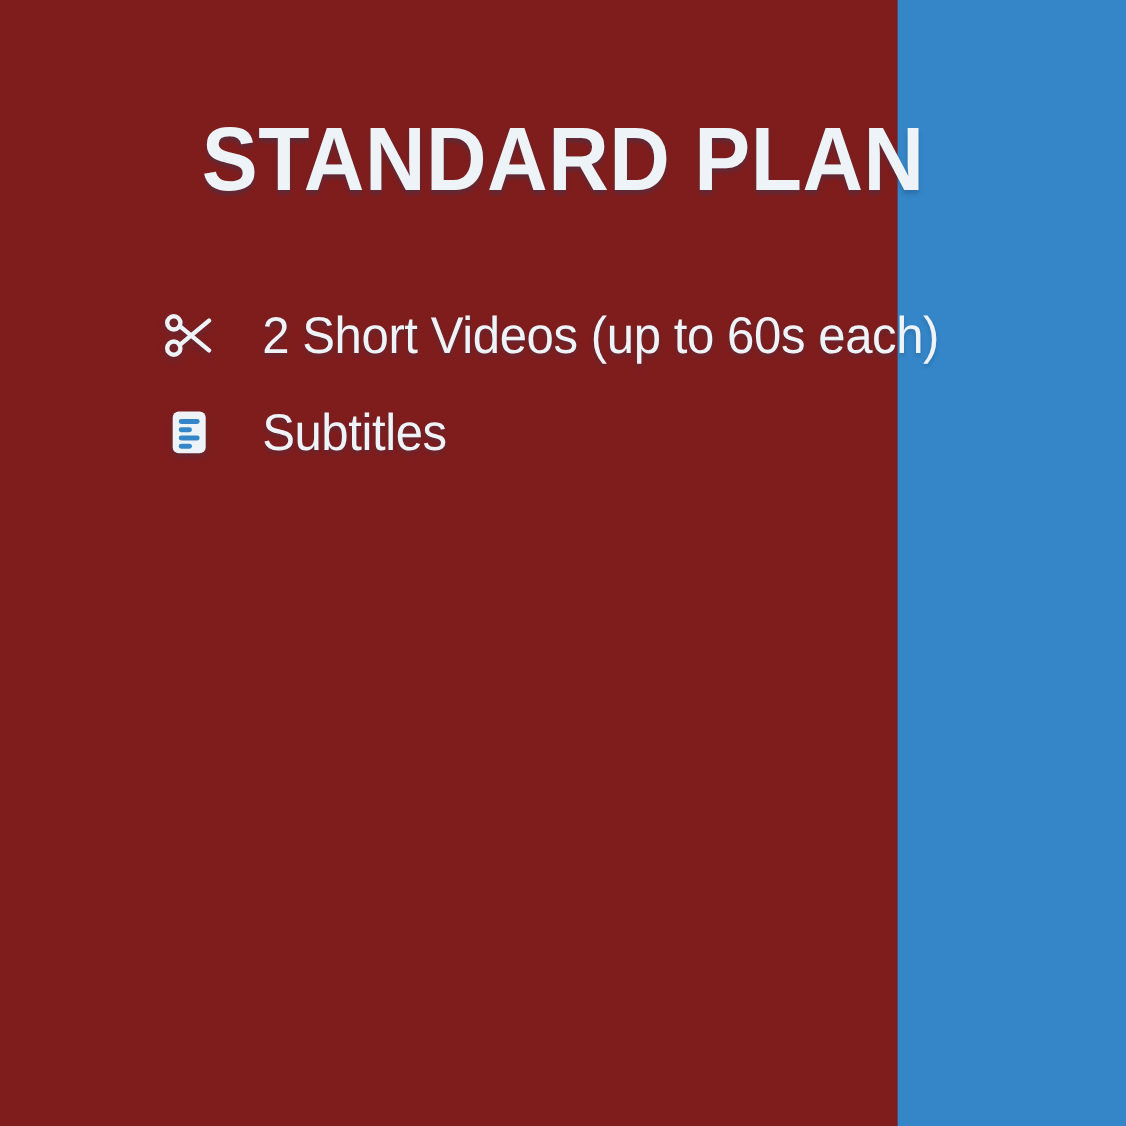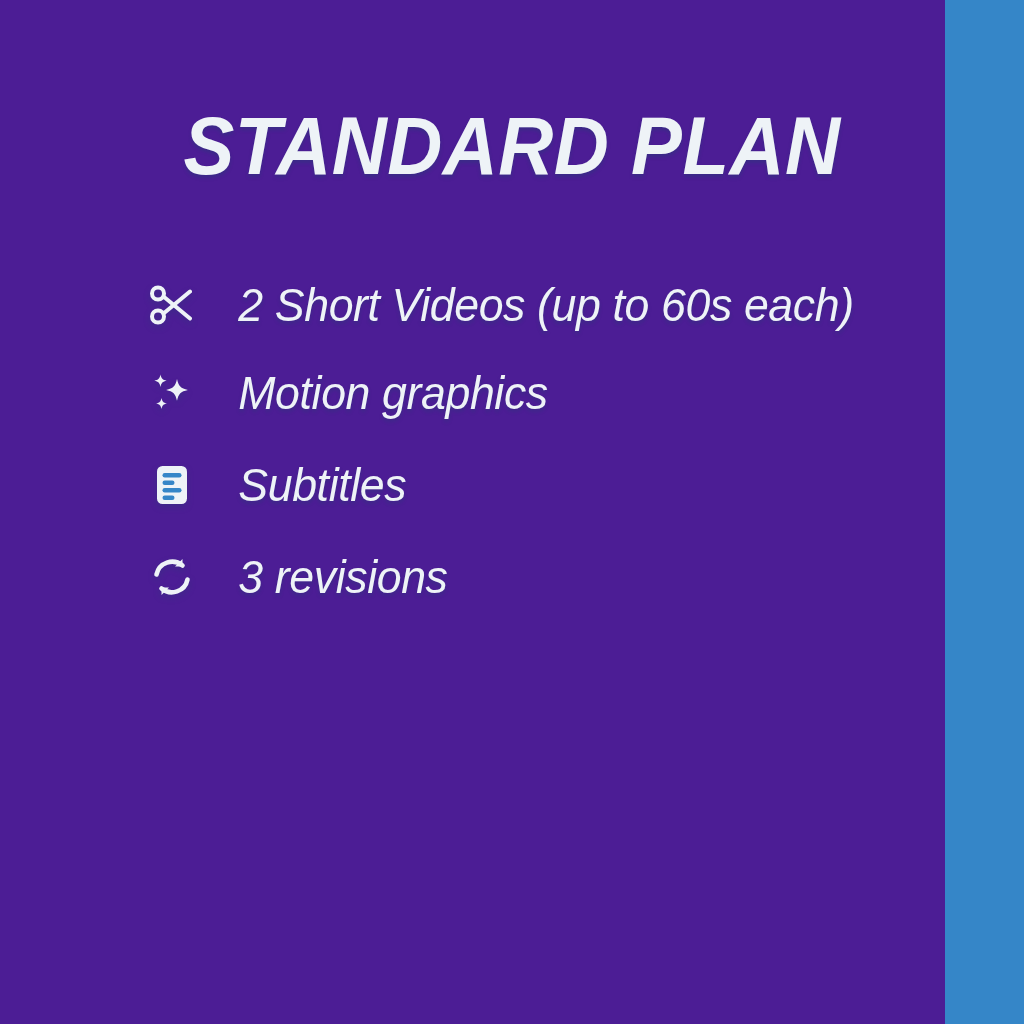--- a/index.html
+++ b/index.html
@@ -17,11 +17,10 @@
 
   #plan-card {
     position: relative;
-    width: 945px;
+    width: 816px;
     height: 1024px;
     box-sizing: border-box;
-    background: #4c1d95;
-    font-style: italic;
+    background: #7f1d1d;
   }
 
   

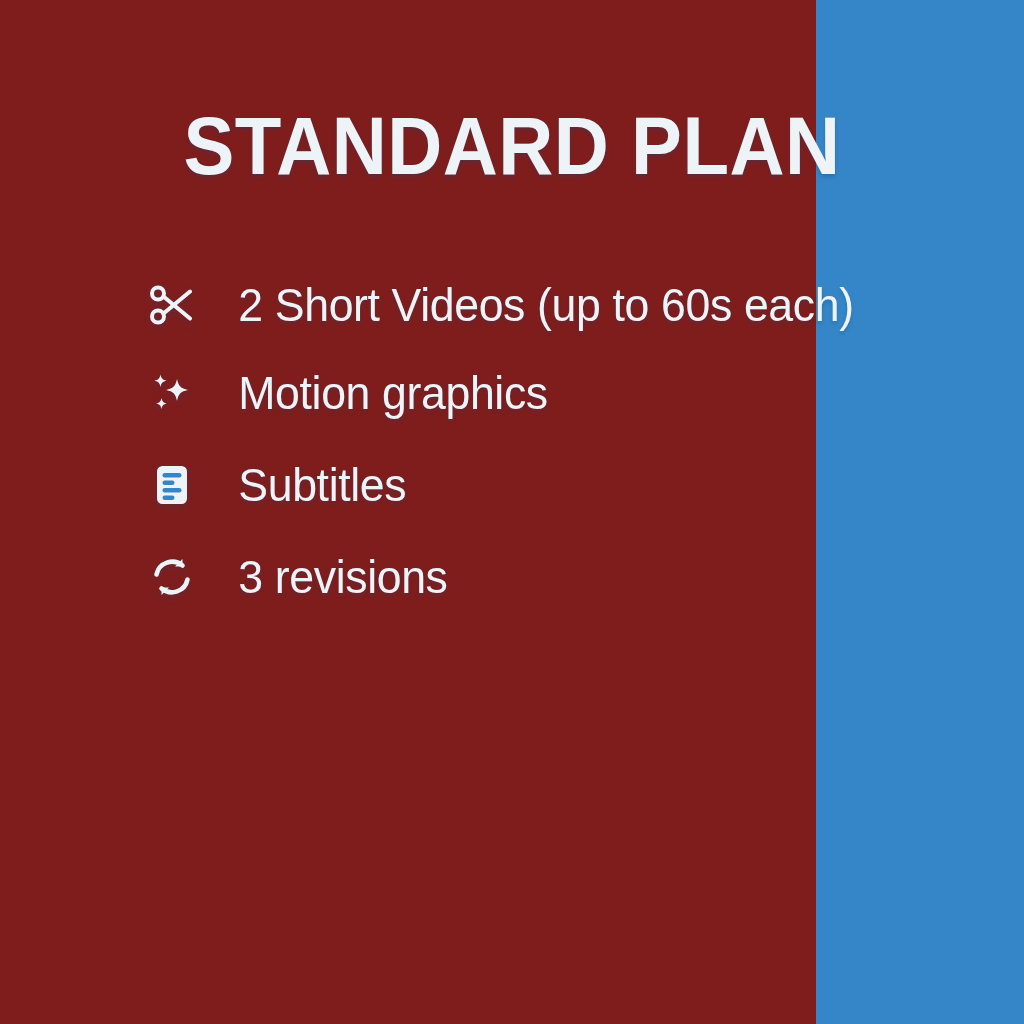--- a/index.html
+++ b/index.html
@@ -111,16 +111,6 @@
 
 
 
-    <div class="feature-row">
-      <span class="feature-icon">
-        <svg viewBox="0 0 48 48">
-          <path d="M29 10c1.6 7.3 3.6 9.3 10.9 10.9-7.3 1.6-9.3 3.6-10.9 10.9-1.6-7.3-3.6-9.3-10.9-10.9C25.4 19.3 27.4 17.3 29 10z" fill="#eef3f7"></path>
-          <path d="M12.5 5.5c.9 4.2 2 5.3 6.2 6.2-4.2.9-5.3 2-6.2 6.2-.9-4.2-2-5.3-6.2-6.2 4.2-.9 5.3-2 6.2-6.2z" fill="#eef3f7"></path>
-          <path d="M13.5 29c.8 3.7 1.8 4.7 5.5 5.5-3.7.8-4.7 1.8-5.5 5.5-.8-3.7-1.8-4.7-5.5-5.5 3.7-.8 4.7-1.8 5.5-5.5z" fill="#eef3f7"></path>
-        </svg>
-      </span>
-      <span class="feature-label">Motion graphics</span>
-    </div>
 
     <div class="feature-row">
       <span class="feature-icon">

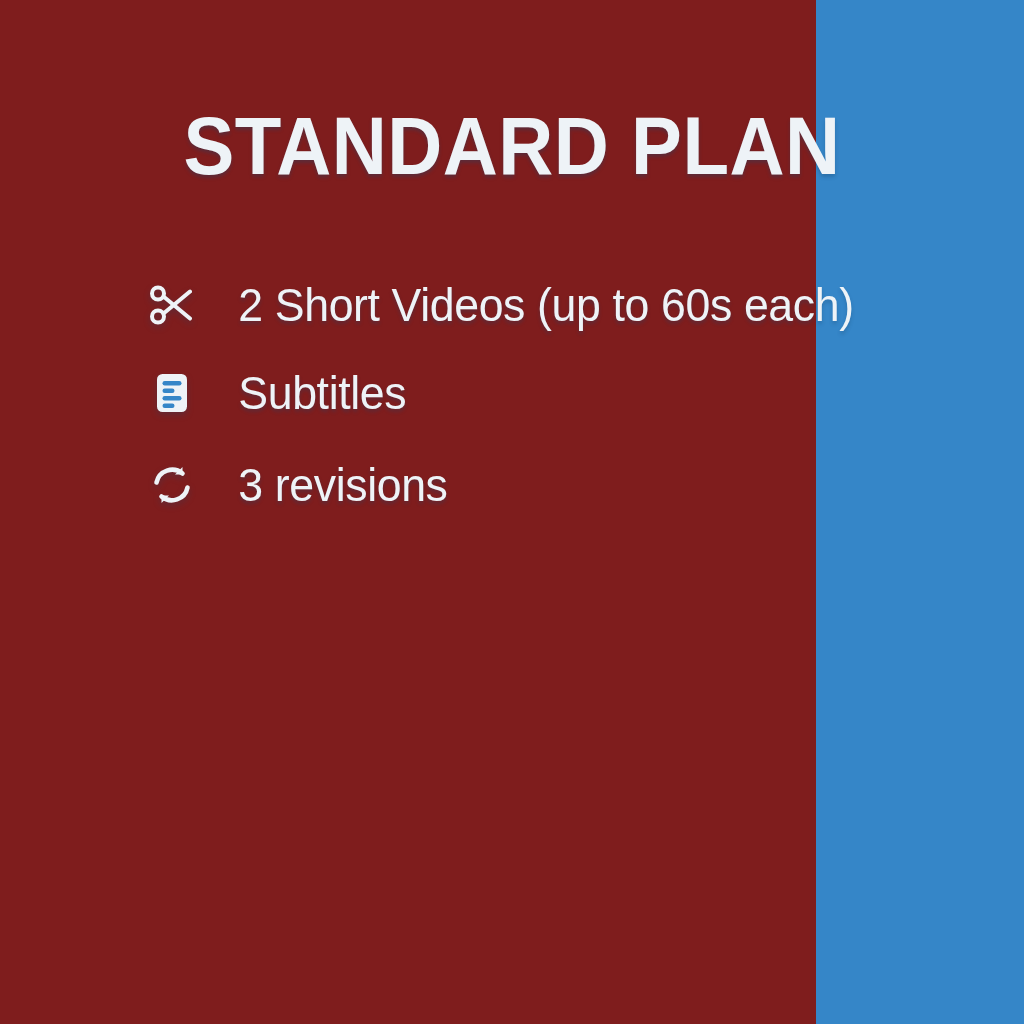--- a/index.html
+++ b/index.html
@@ -126,17 +126,6 @@
     </div>
 
 
-    <div class="feature-row">
-      <span class="feature-icon">
-        <svg viewBox="0 0 48 48">
-          <path d="M8.5 21.5A16 16 0 0 1 34.5 12.5" stroke="#eef3f7" stroke-width="4.6" fill="none" stroke-linecap="round"></path>
-          <path d="M39.5 26.5A16 16 0 0 1 13.5 35.5" stroke="#eef3f7" stroke-width="4.6" fill="none" stroke-linecap="round"></path>
-          <path d="M34.5 6v7.5H27z" fill="#eef3f7"></path>
-          <path d="M13.5 42v-7.5H21z" fill="#eef3f7"></path>
-        </svg>
-      </span>
-      <span class="feature-label">3 revisions</span>
-    </div>
 
   </div>
 </div>

